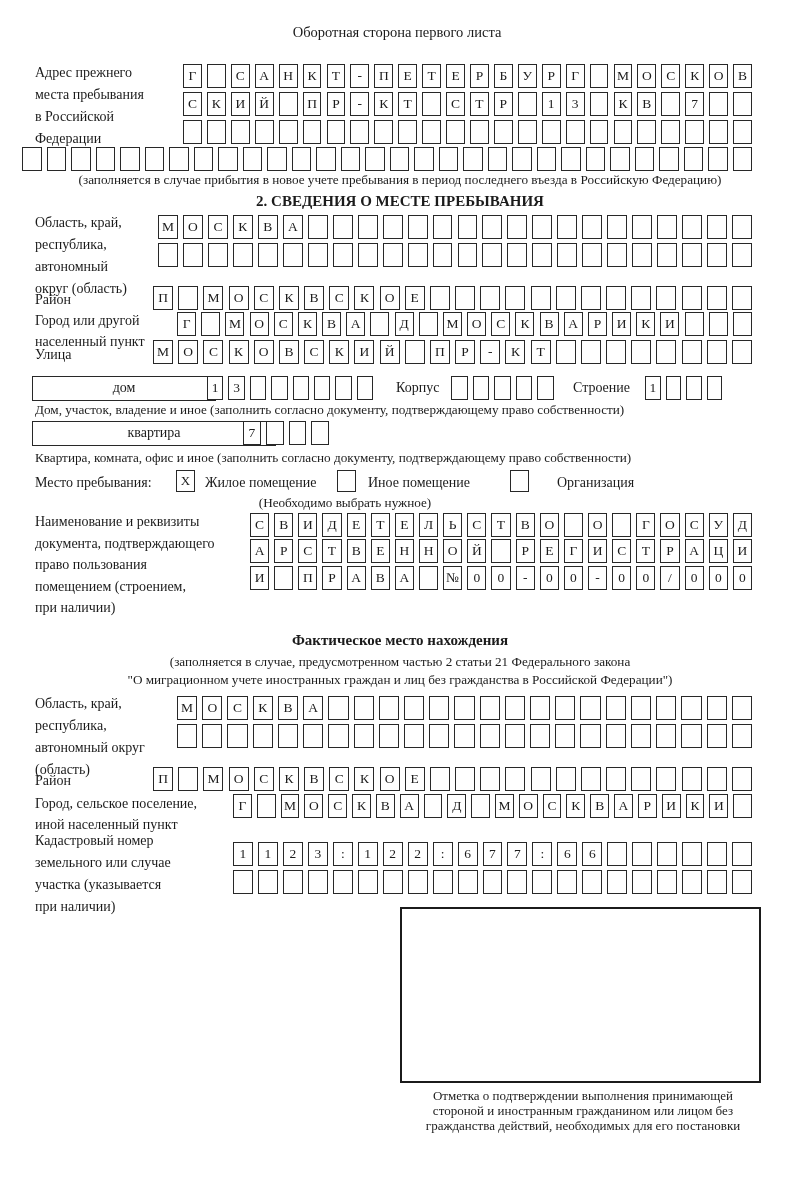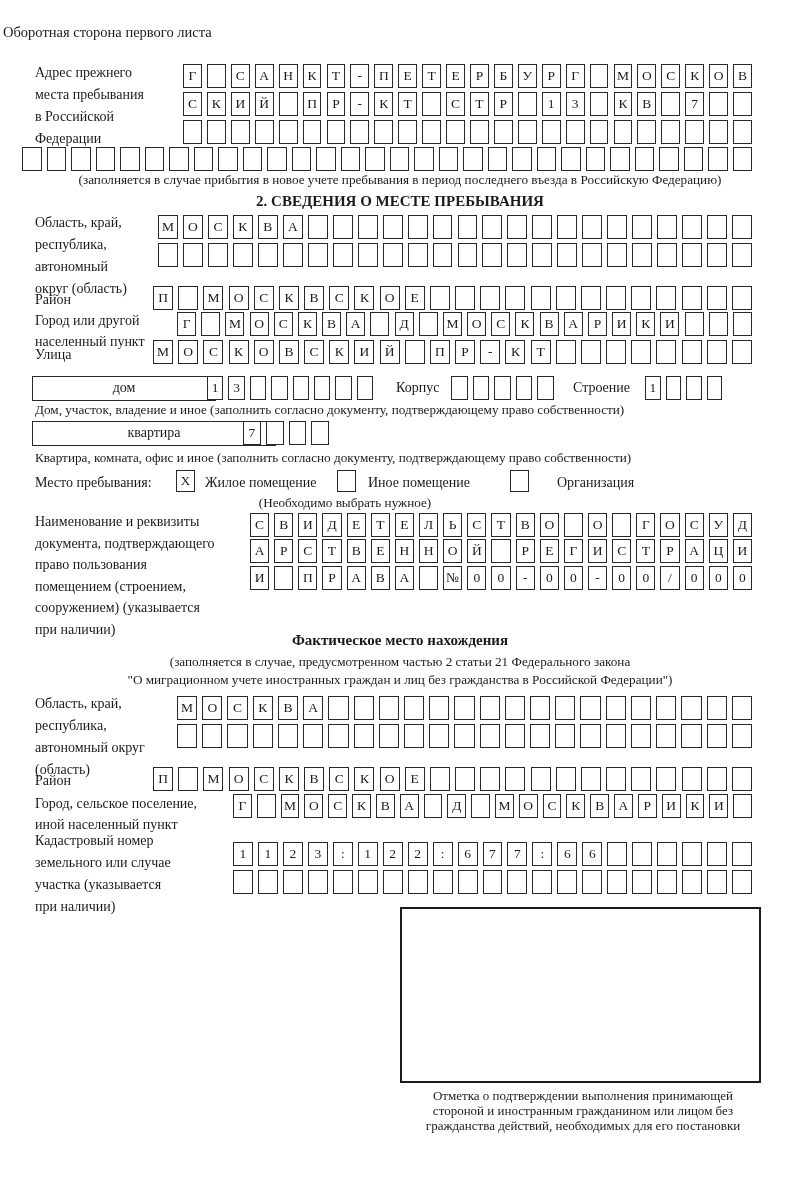--- a/index.html
+++ b/index.html
@@ -38,7 +38,7 @@
 
 <div class="page">
 
-  <div class="abs hdr" style="left:3px;top:24px;width:762px;text-align:left">Оборотная сторона первого листа</div>
+  <div class="abs hdr" style="left:16px;top:24px;width:762px;text-align:center">Оборотная сторона первого листа</div>
 
   <div class="abs lbl" style="left:35px;top:62px">
     <div>Адрес прежнего</div>

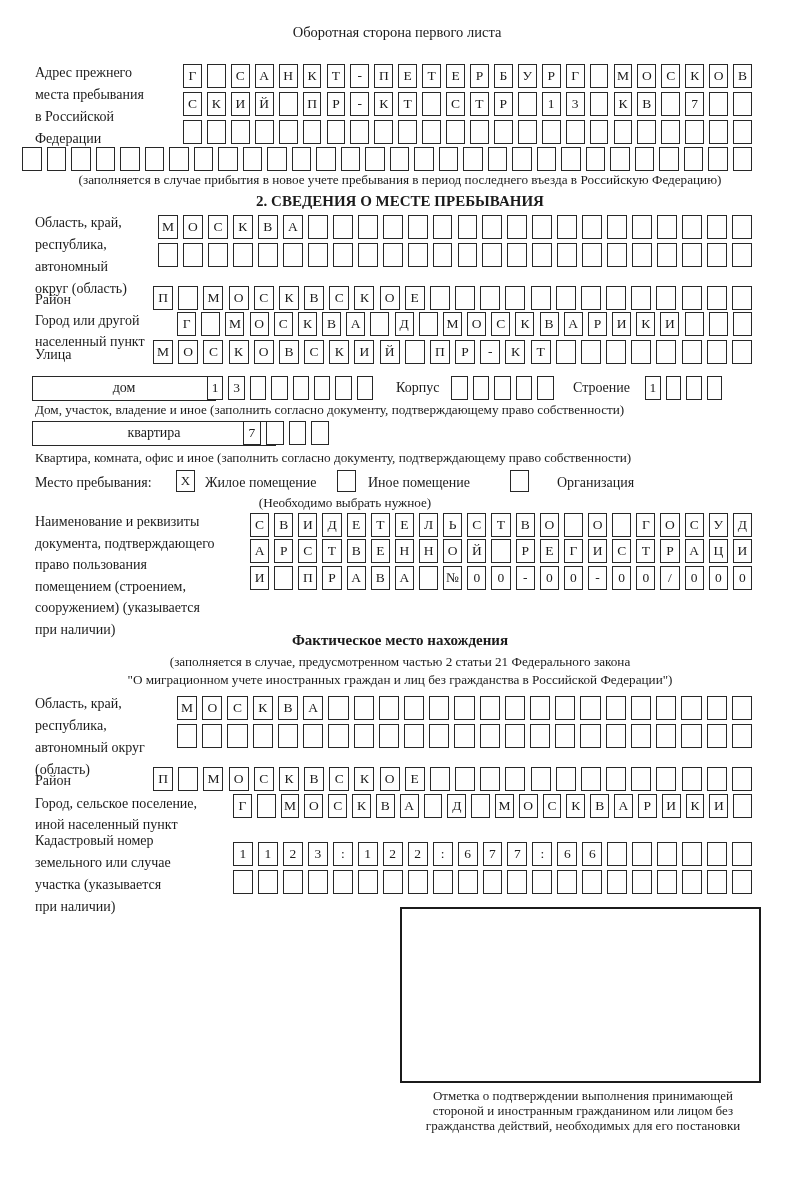--- a/index.html
+++ b/index.html
@@ -357,7 +357,6 @@
     <div>документа, подтверждающего</div>
     <div>право пользования</div>
     <div>помещением (строением,</div>
-    <div>сооружением) (указывается</div>
     <div>при наличии)</div>
   </div>
   <div class="cellrow" style="left: 250px; top: 513px; width: 507px;">

